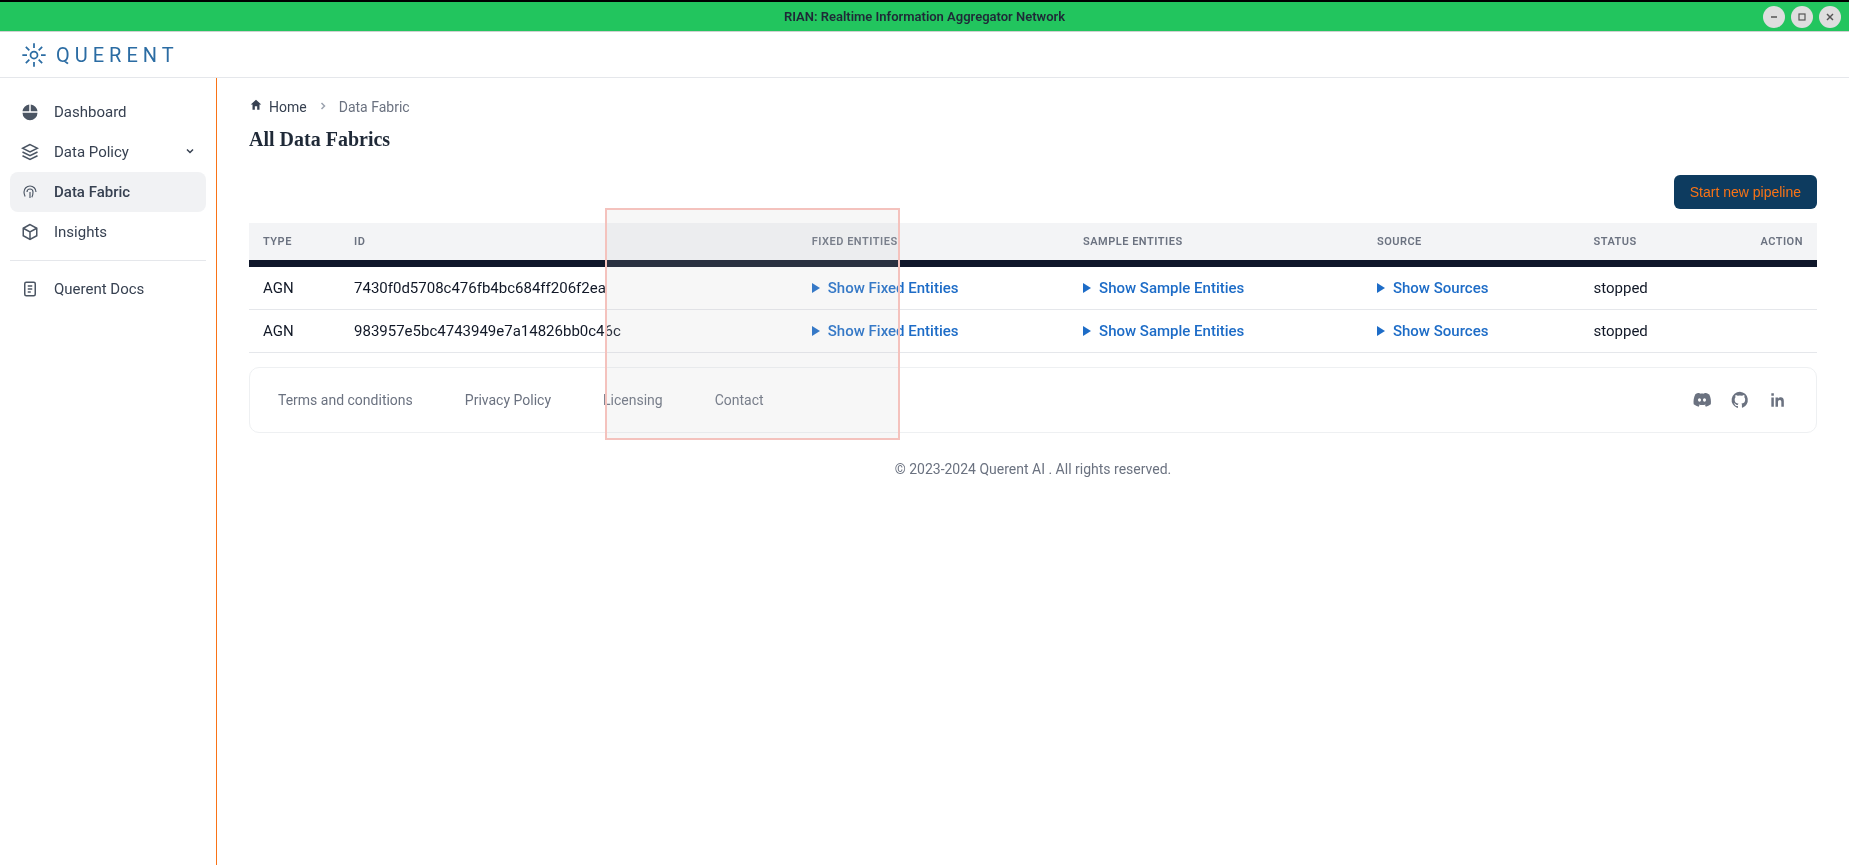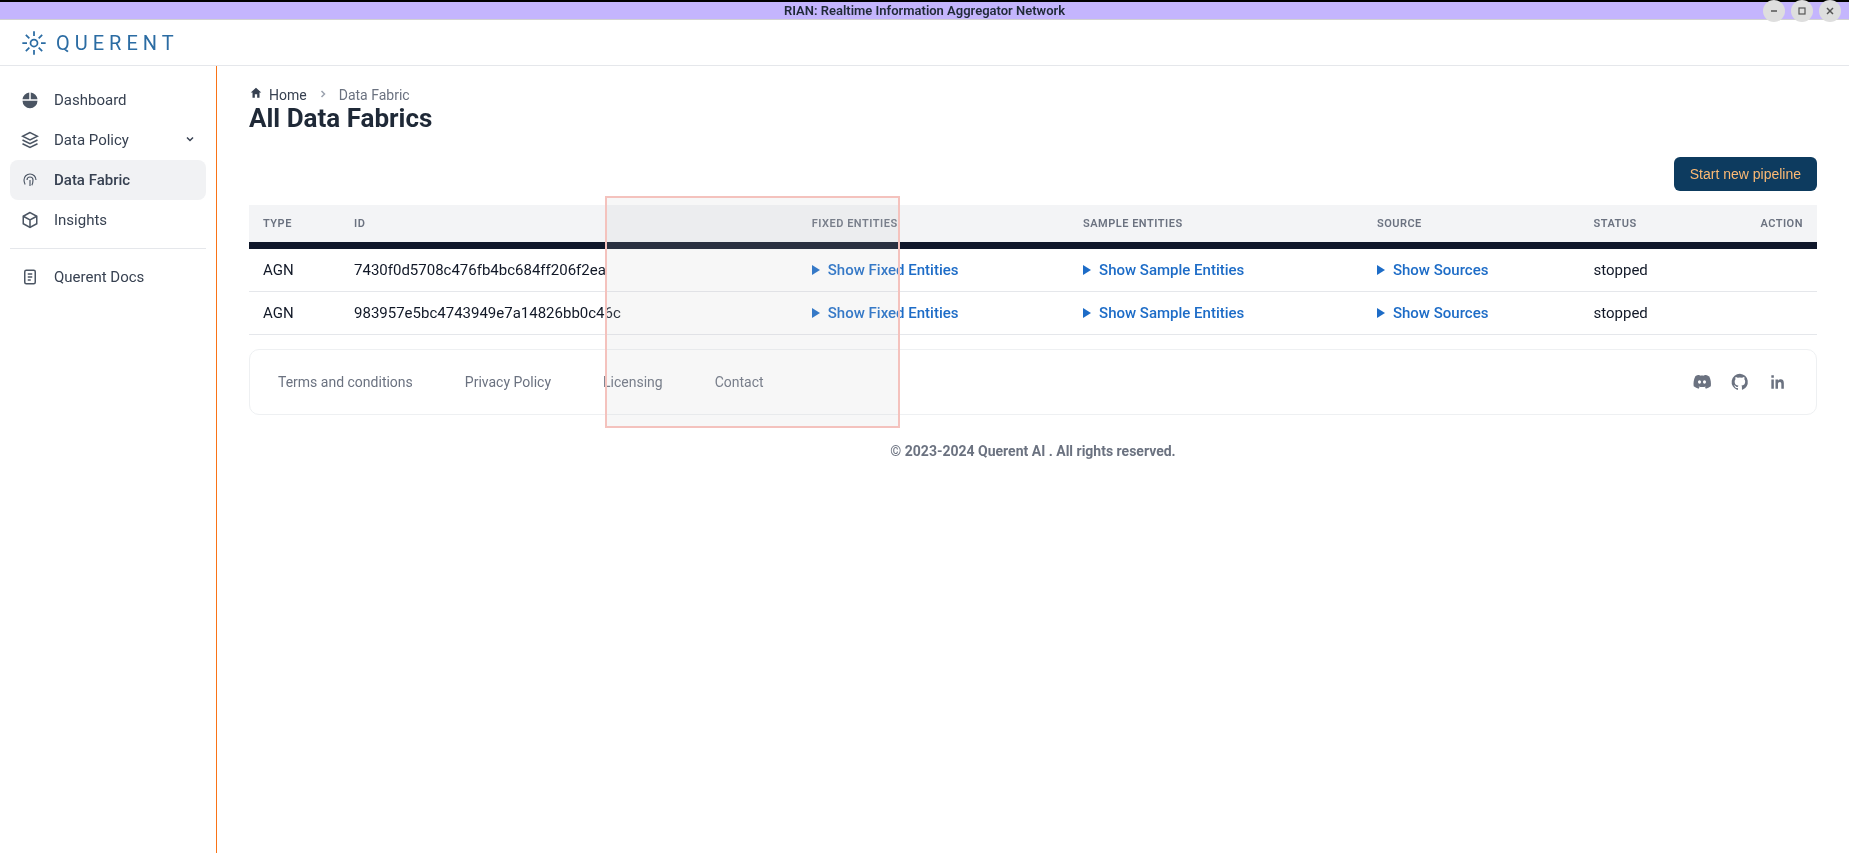--- a/index.html
+++ b/index.html
@@ -13,8 +13,8 @@
       color: #1f2937;
     }
     .titlebar {
-      height: 20px;
-      background: #c4b5fd;
+      height: 32px;
+      background: #22c55e;
       border-top: 2px solid #000;
       border-bottom: 1px solid #d1d1d1;
       display: flex;

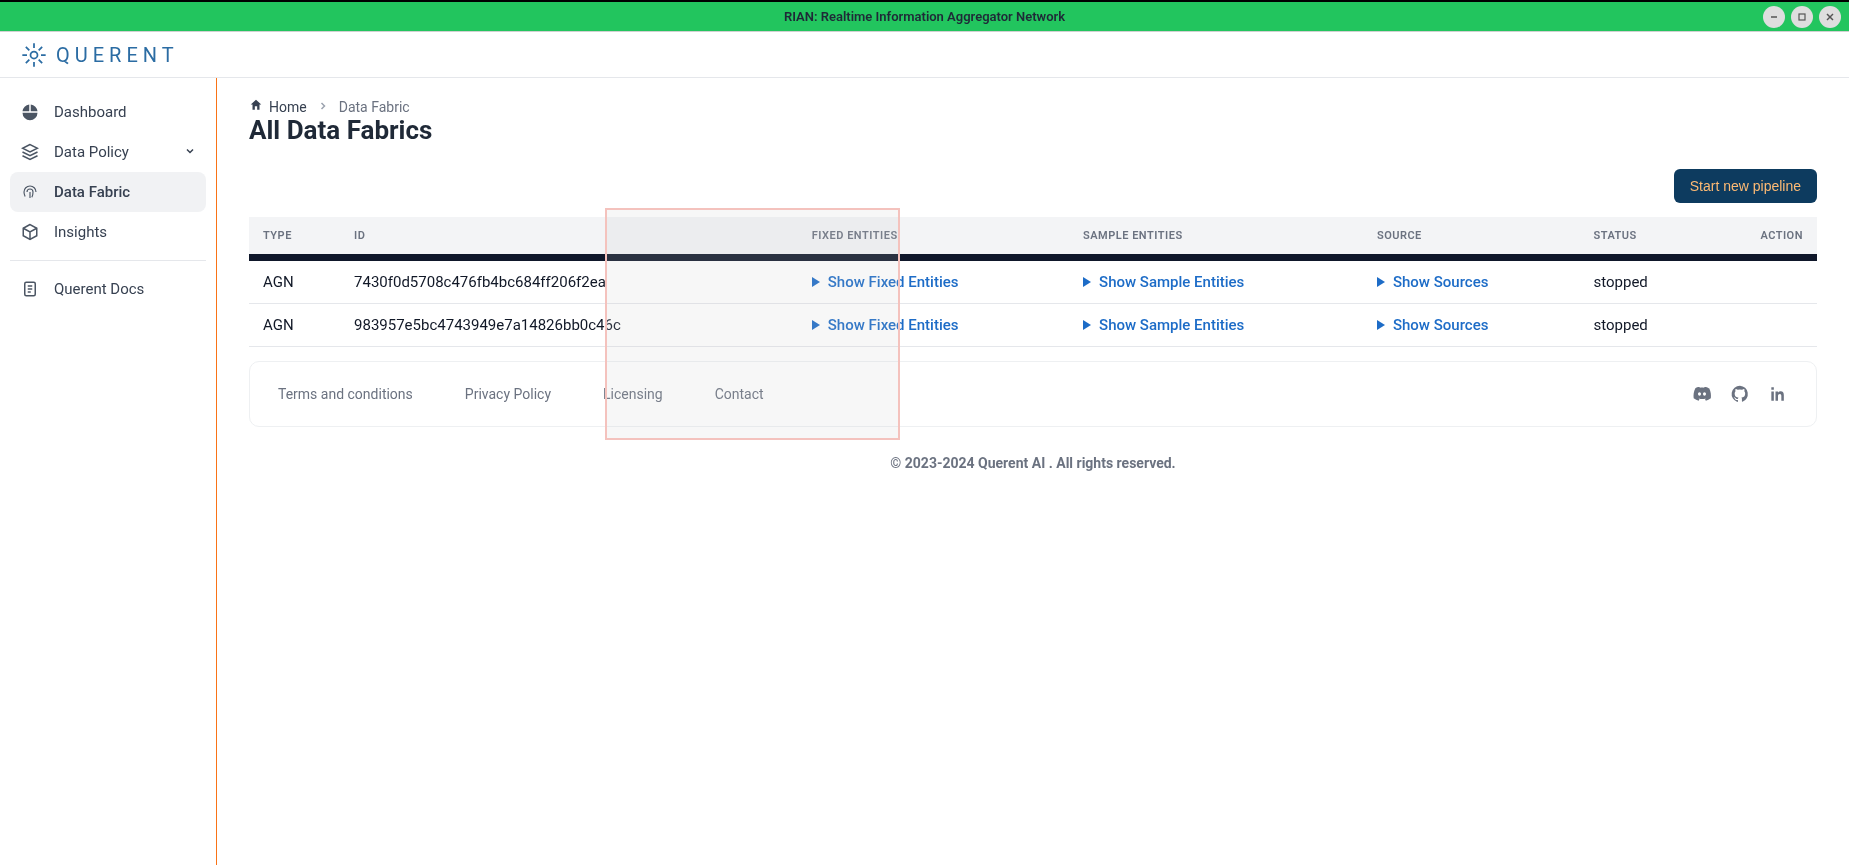--- a/index.html
+++ b/index.html
@@ -133,10 +133,11 @@
       gap: 6px;
     }
     .page-title {
-      font-size: 26px;
+      font-size: 20px;
       font-weight: 700;
       color: #1f2937;
-      margin-top: 0;
+      margin-top: 13px;
+      font-family: Liberation Serif, serif;
     }
     .action-row {
       display: flex;

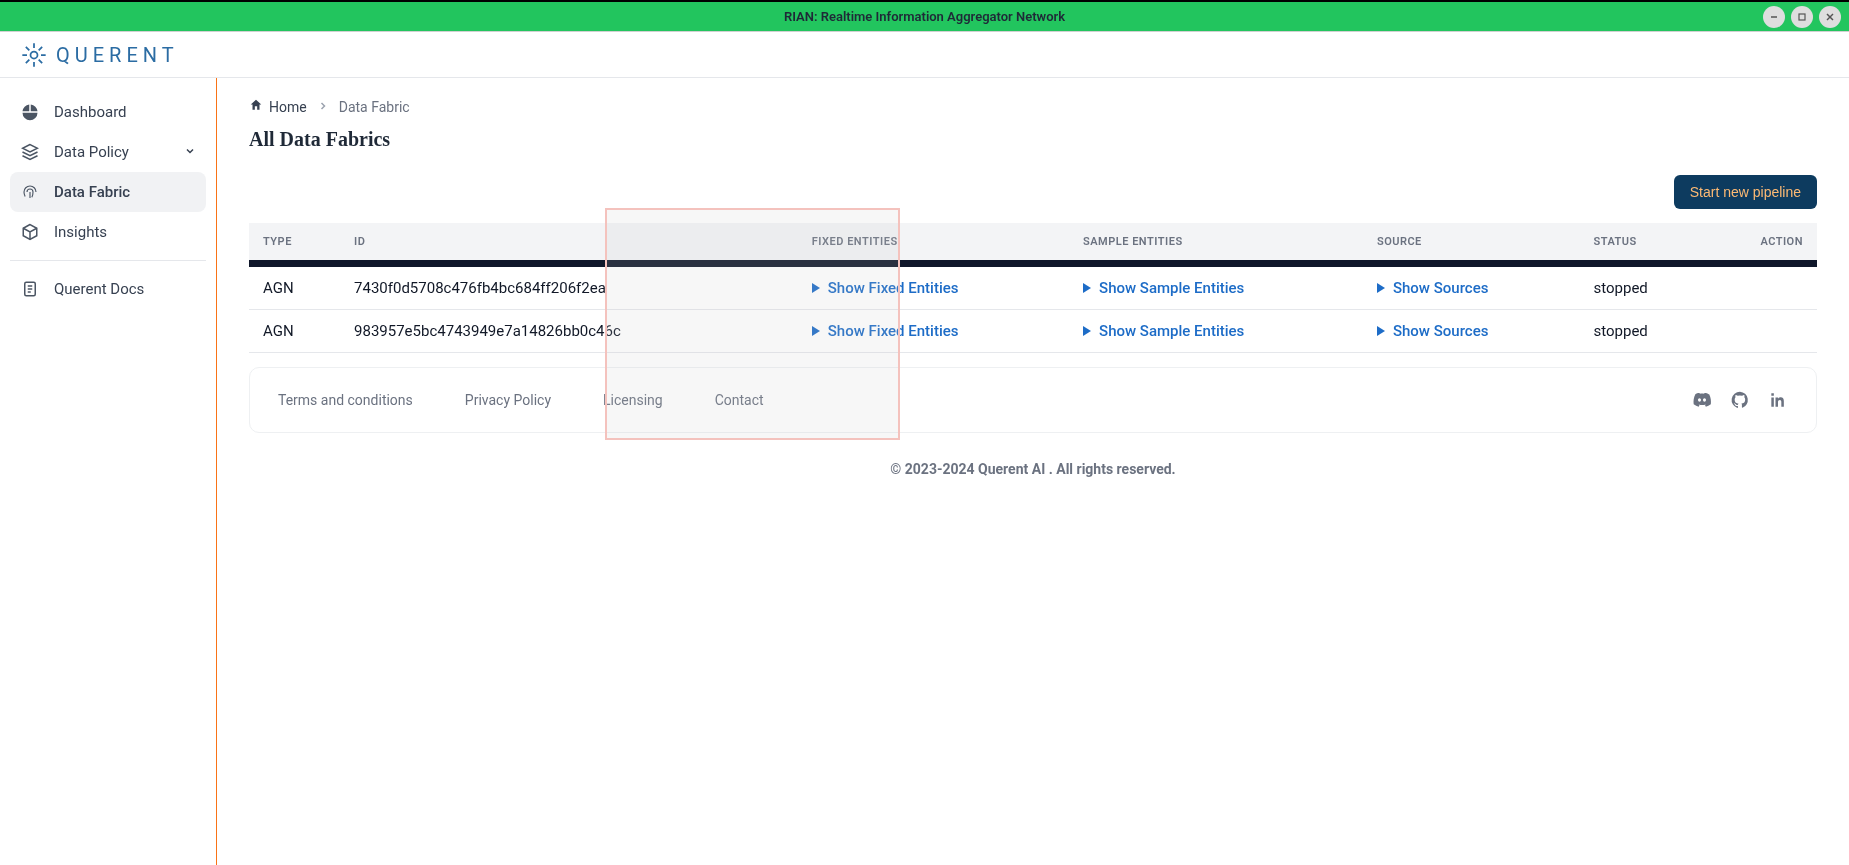--- a/index.html
+++ b/index.html
@@ -147,7 +147,7 @@
     }
     .btn-primary {
       background: #0d3b5f;
-      color: #fdba74;
+      color: #f97316;
       border: none;
       padding: 9px 16px;
       border-radius: 6px;

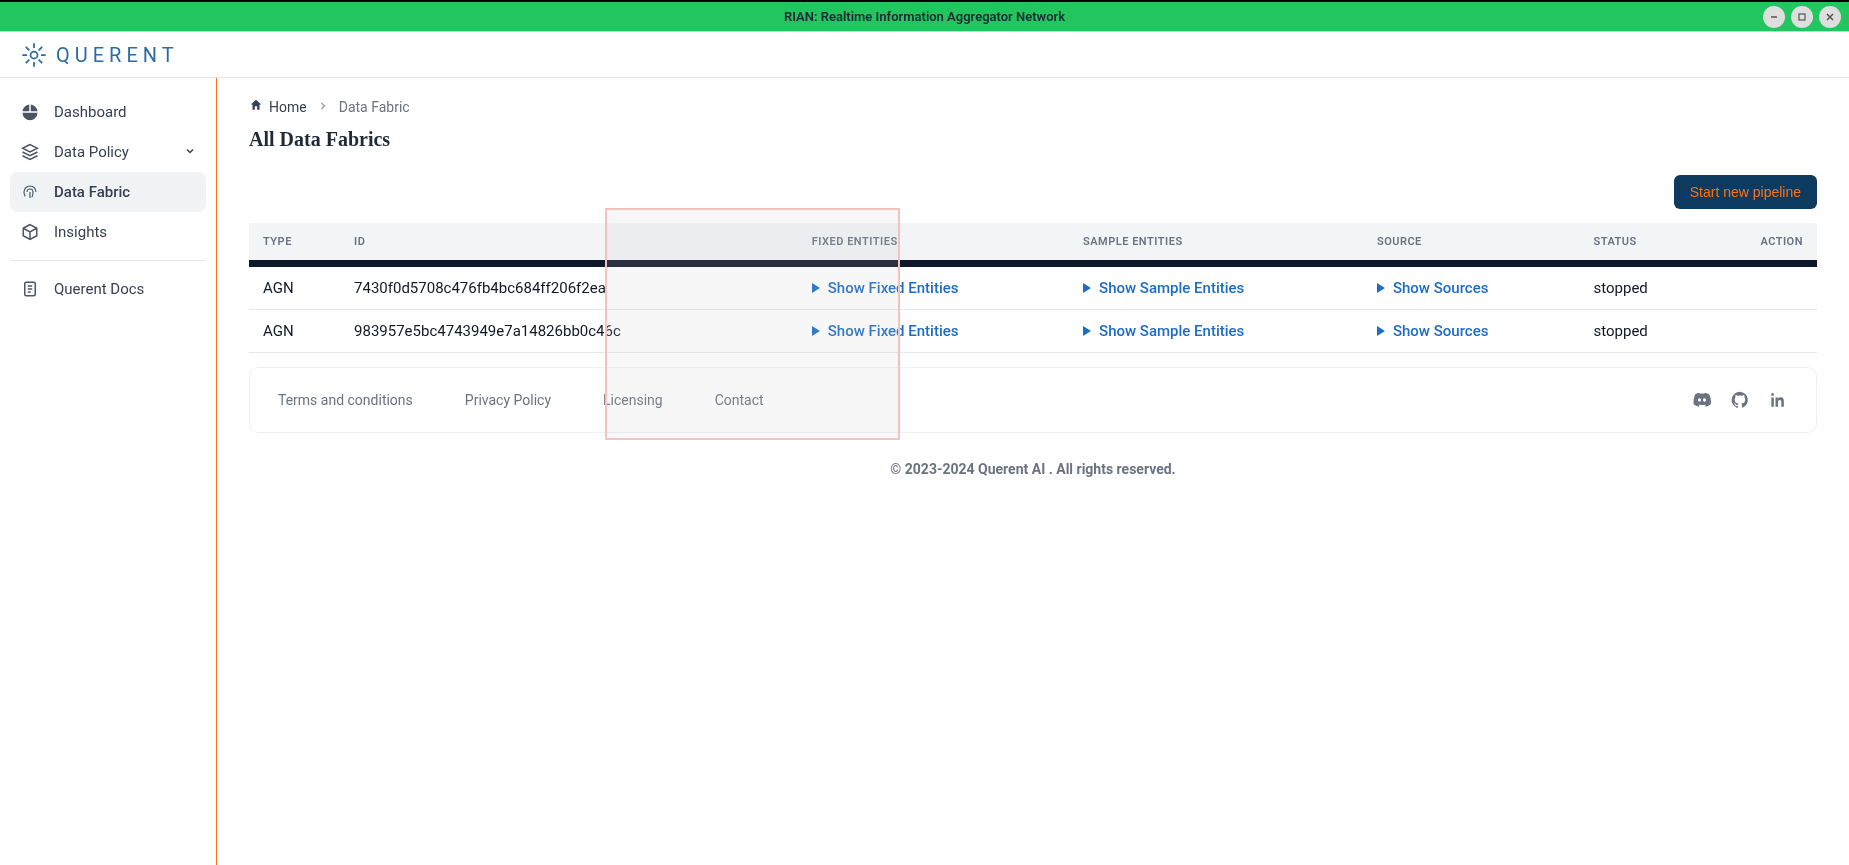--- a/index.html
+++ b/index.html
@@ -229,7 +229,6 @@
       color: #6b7280;
       font-size: 14px;
       margin-top: 28px;
-      font-weight: bold;
     }
     .highlight-box {
       position: absolute;

